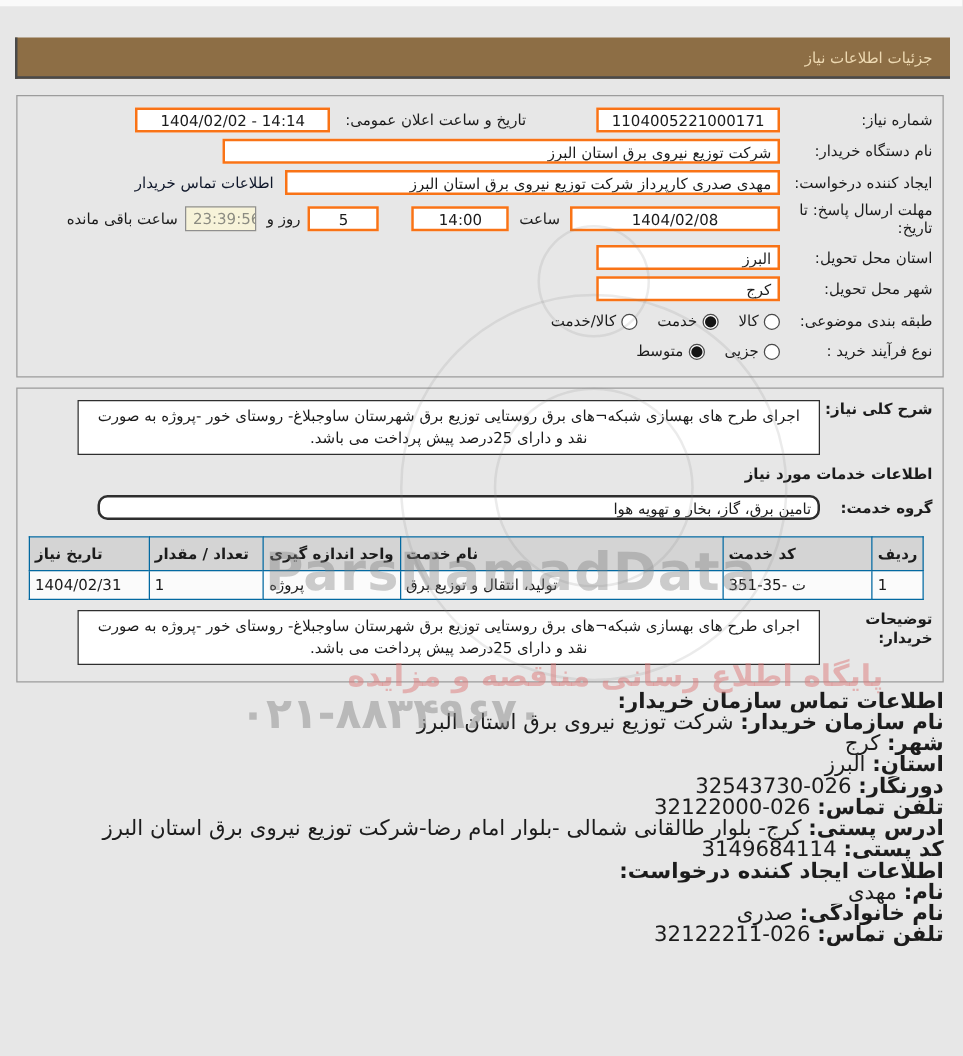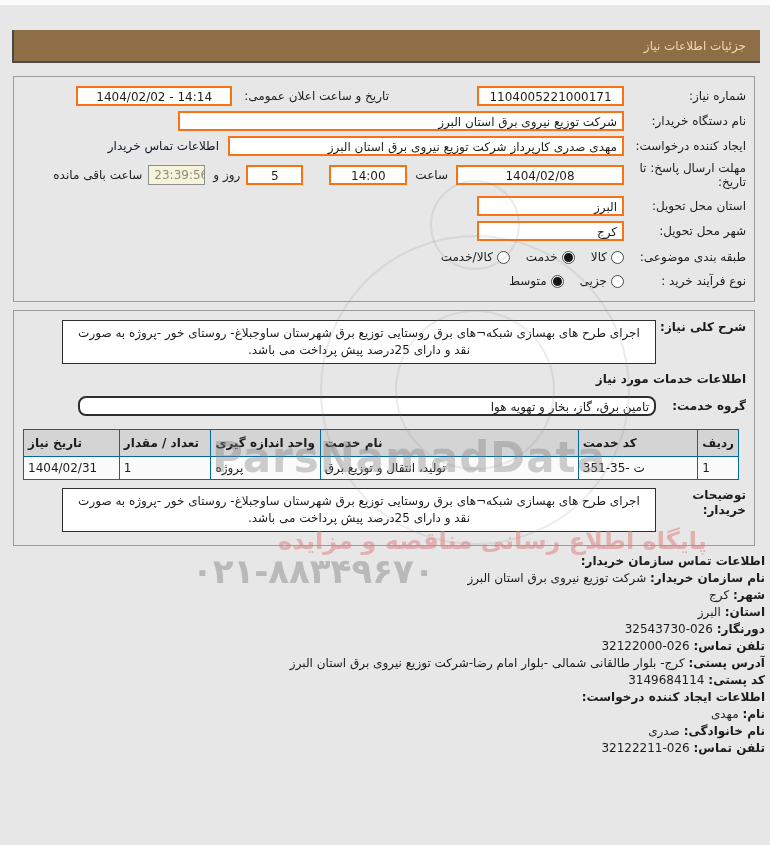--- a/index.html
+++ b/index.html
@@ -89,7 +89,7 @@
   <div class="row">
     <span class="lbl">شماره نیاز:</span>
     <div class="inp center ltr" style="width:147px;">1104005221000171</div>
-    <span style="margin-right:88px;">تاریخ و ساعت اعلان عمومی:</span>
+    <span style="margin-right:56px;">تاریخ و ساعت اعلان عمومی:</span>
     <div class="inp center ltr" style="width:156px; margin-right:12px;">1404/02/02 - 14:14</div>
   </div>
 

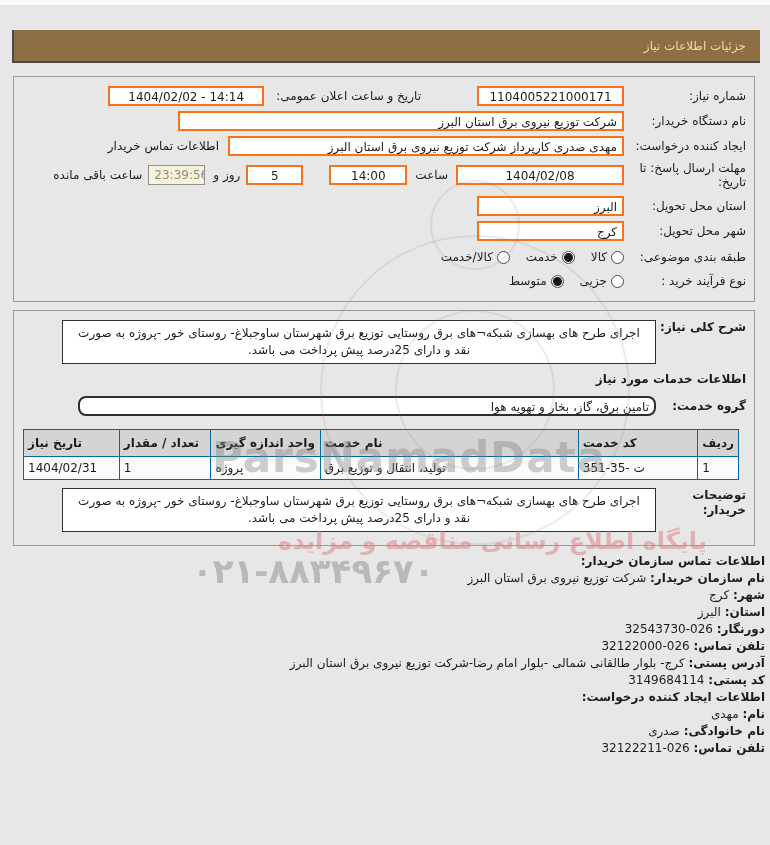--- a/index.html
+++ b/index.html
@@ -60,7 +60,7 @@
   table.svc th { background:#d4d4d4; height:27px; font-weight:bold; font-size:12px; }
   table.svc td { background:#fbfbfb; height:23px; }
 
-  .contact { position:absolute; top:553px; right:5px; left:15px; line-height:17px; font-size:12px; }
+  .contact { position:absolute; top:553px; right:15px; left:15px; line-height:17px; font-size:17px; }
   .cline { white-space:nowrap; overflow:hidden; }
 
   

